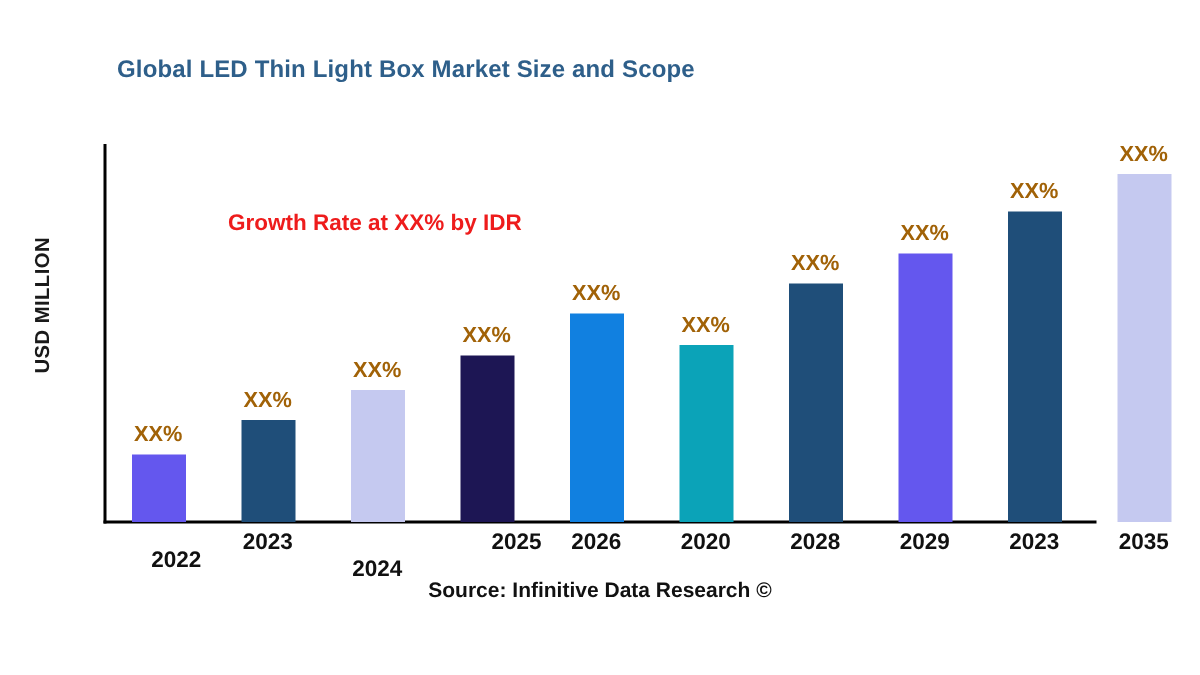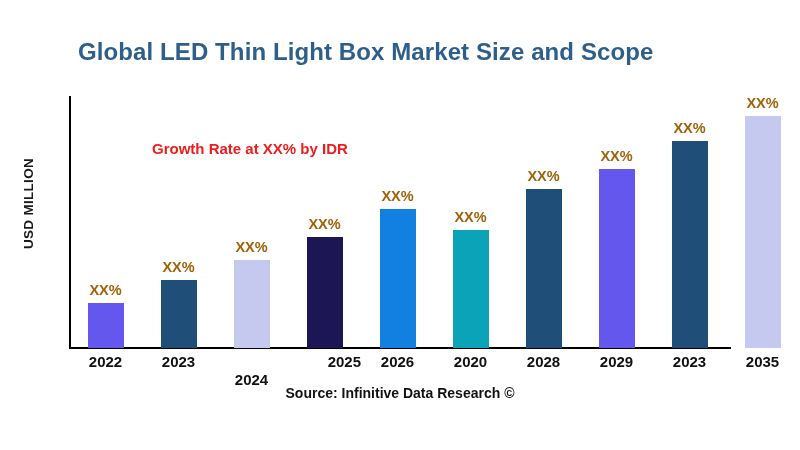--- a/index.html
+++ b/index.html
@@ -27,7 +27,7 @@
     position: absolute;
     left: 78px;
     top: 38px;
-    font-size: 24px;
+    font-size: 16px;
     font-weight: bold;
     color: #2e5f8a;
     letter-spacing: 0.1px;

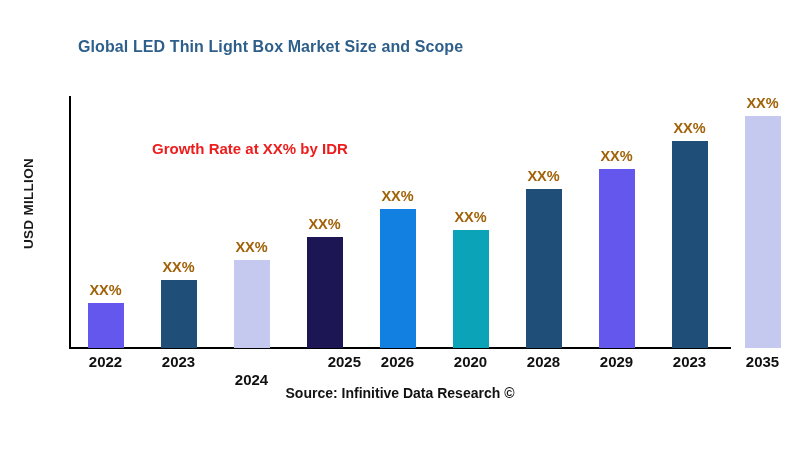--- a/index.html
+++ b/index.html
@@ -195,7 +195,7 @@
     </div>
 
   <div id="x-tick-row">
-      <div class="x-tick" style="left: 0px;">2022</div>
+      <div class="x-tick" style="left: 12px; margin-top: 12px;">2022</div>
       <div class="x-tick" style="left: 73px;">2023</div>
       <div class="x-tick" style="left: 146px; margin-top: 18px;">2024</div>
       <div class="x-tick" style="left: 219px; text-align: right;">2025</div>

